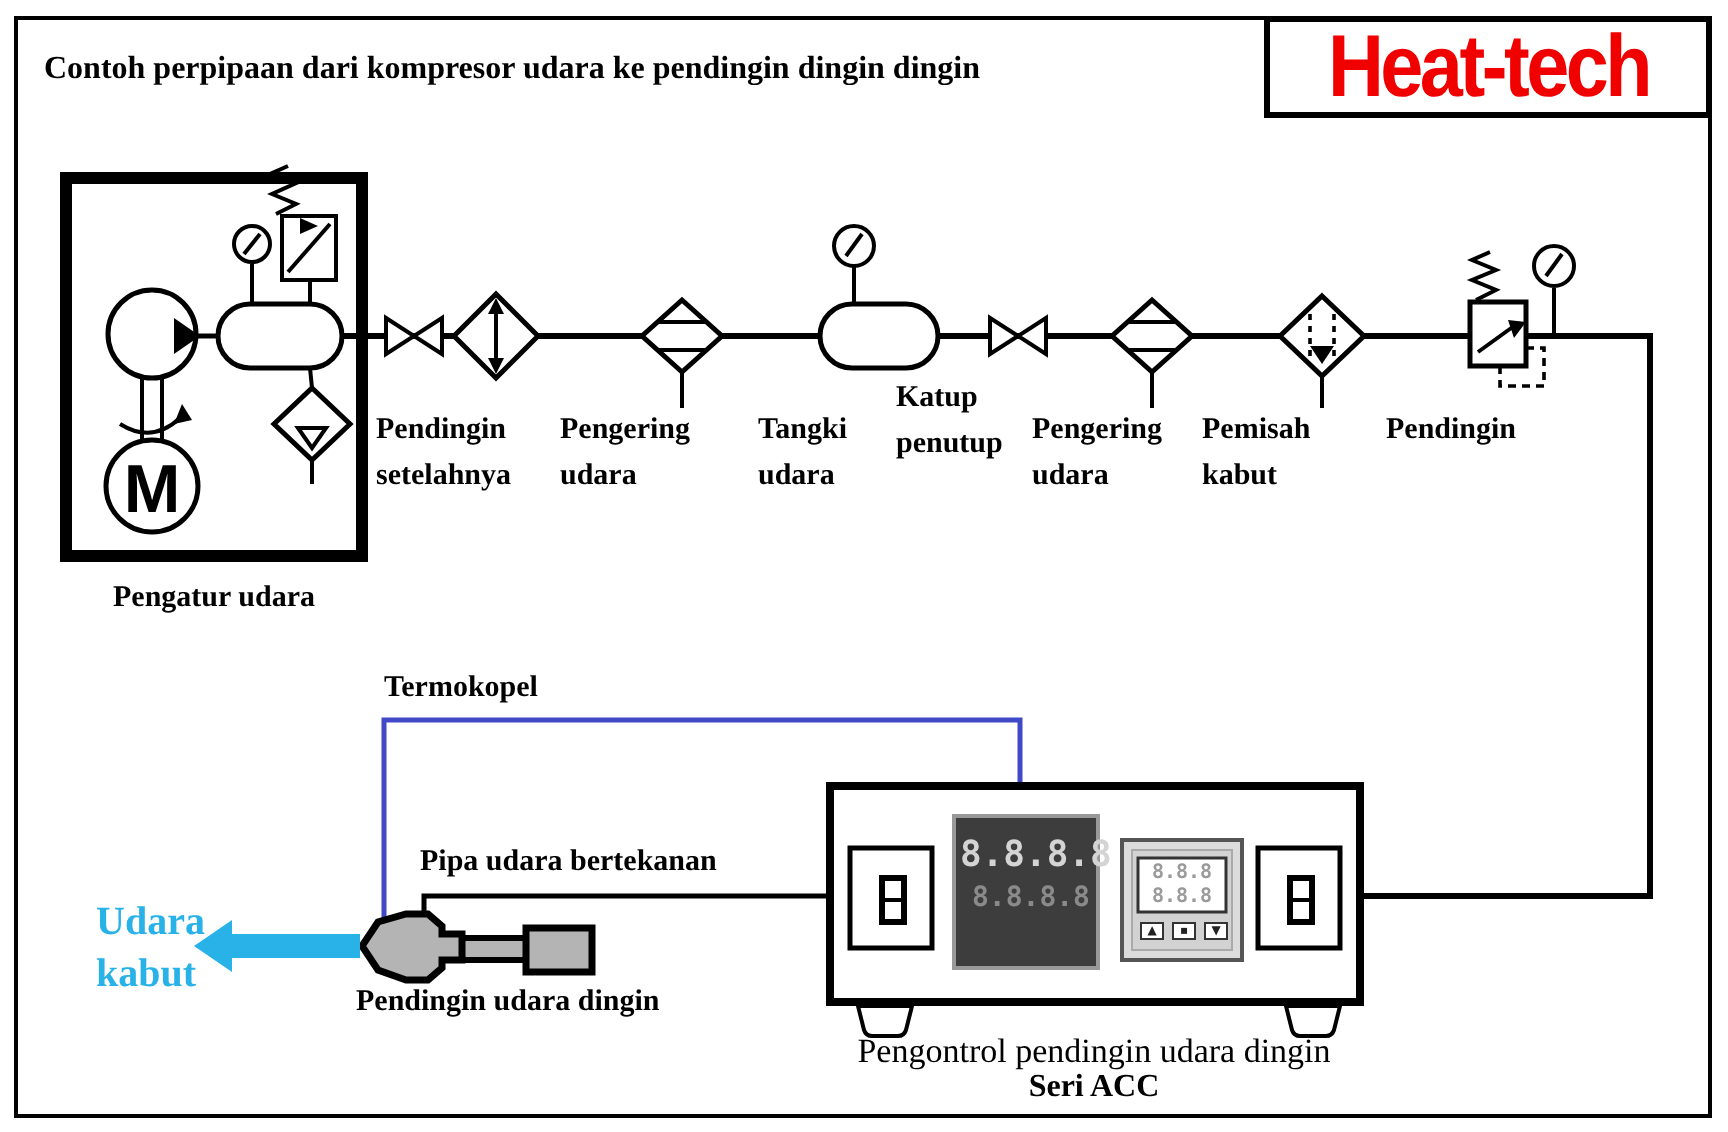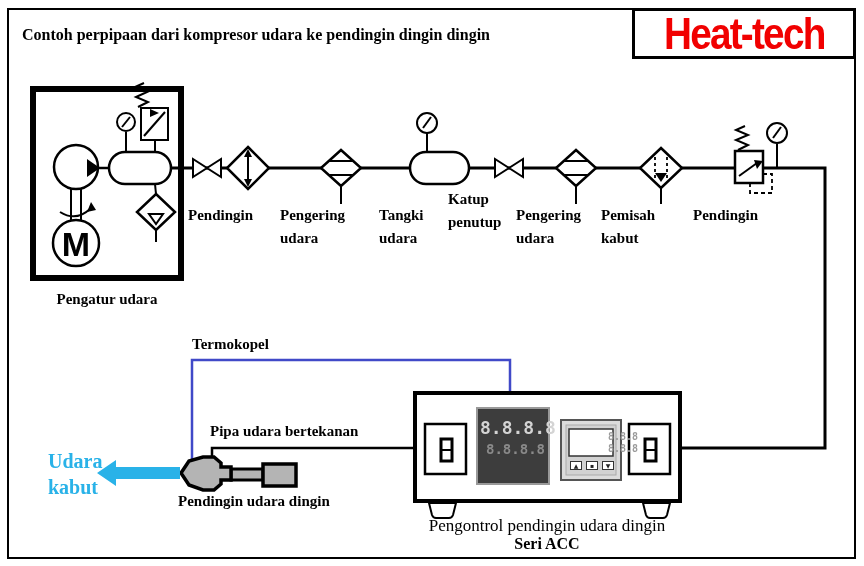--- a/index.html
+++ b/index.html
@@ -169,6 +169,7 @@
 
   <div class="lbl2" style="left:188px;top:204px;width:120px;">
     <div>Pendingin</div>
+    <div>setelahnya</div>
   </div>
   <div class="lbl2" style="left:280px;top:204px;width:120px;">
     <div>Pengering</div>

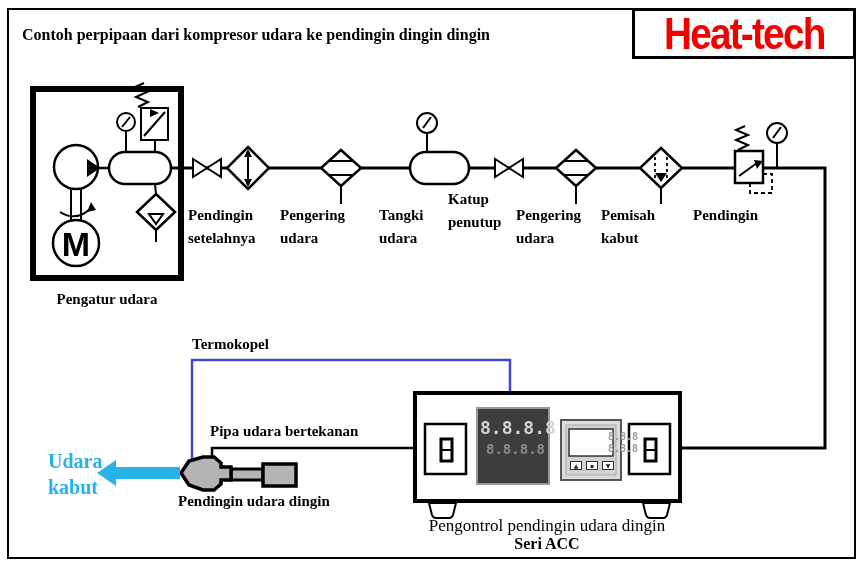--- a/index.html
+++ b/index.html
@@ -25,7 +25,7 @@
   .disp-row2{position:absolute;left:480px;top:441px;width:65px;text-align:right;
              font-family:"DejaVu Sans Mono",monospace;font-weight:bold;font-size:14px;color:#8a8a8a;}
   .sdisp{position:absolute;left:569px;width:44px;text-align:center;
-         font-family:"DejaVu Sans Mono",monospace;font-weight:bold;font-size:10px;color:#9a9a9a;line-height:13px;margin-left:32px;}
+         font-family:"DejaVu Sans Mono",monospace;font-weight:bold;font-size:10px;color:#9a9a9a;line-height:13px;}
   .sdisp.r1{top:430px;} .sdisp.r2{top:442px;}
   .sbtn{position:absolute;top:461px;width:12px;height:9px;border:1px solid #333;box-sizing:border-box;
         font-size:6px;line-height:7px;text-align:center;color:#222;background:#fff;

